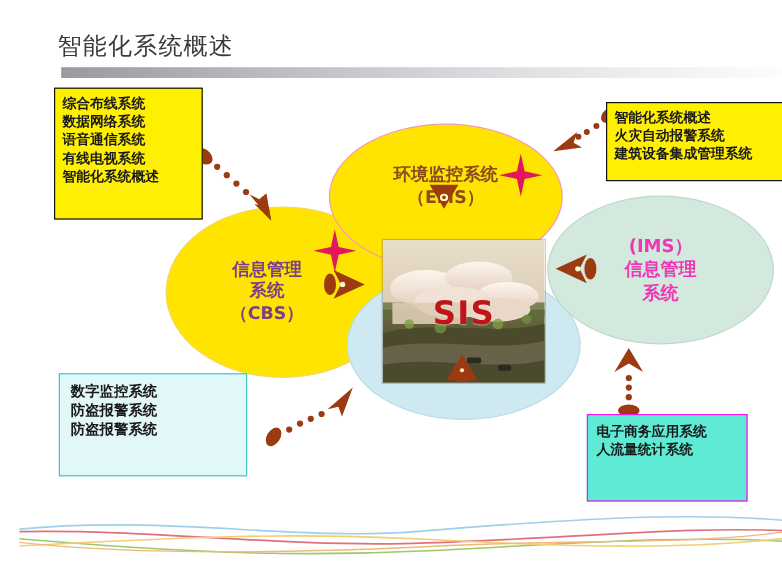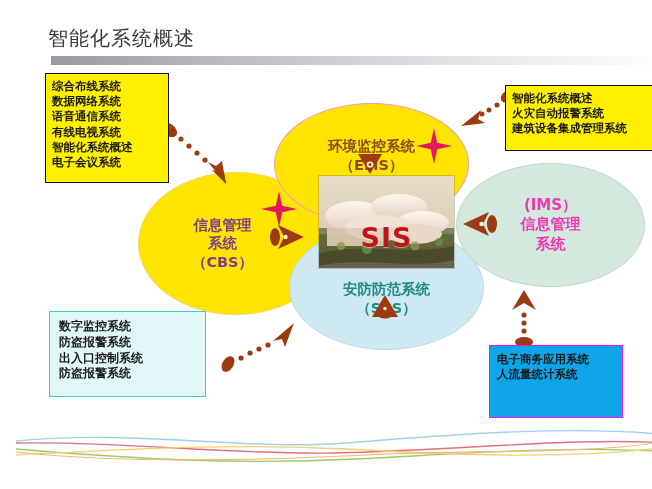--- a/index.html
+++ b/index.html
@@ -234,7 +234,6 @@
     <span class="ln">语音通信系统</span>
     <span class="ln">有线电视系统</span>
     <span class="ln">智能化系统概述</span>
-    <span class="ln">电子会议系统</span>
   </div>
 
   <div class="box" id="box-ems">

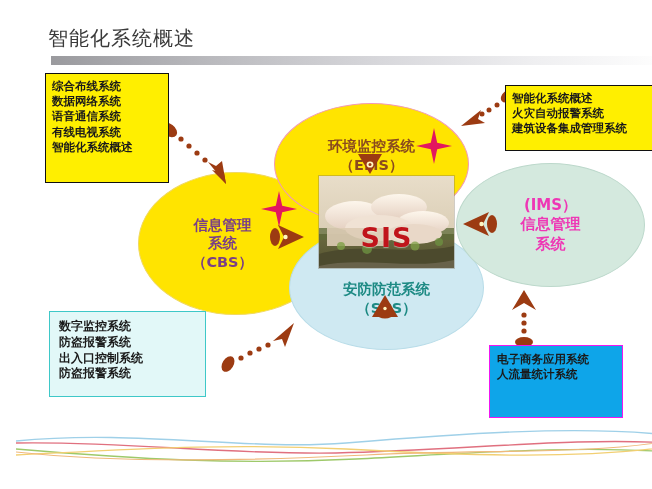--- a/index.html
+++ b/index.html
@@ -68,7 +68,7 @@
 
   
   #center-photo{
-    position:absolute;left:303px;top:176px;width:135px;height:92px;
+    position:absolute;left:303px;top:200px;width:135px;height:119px;
     z-index:6;overflow:hidden;
     box-shadow:0 0 0 1px rgba(120,110,90,.35);
   }

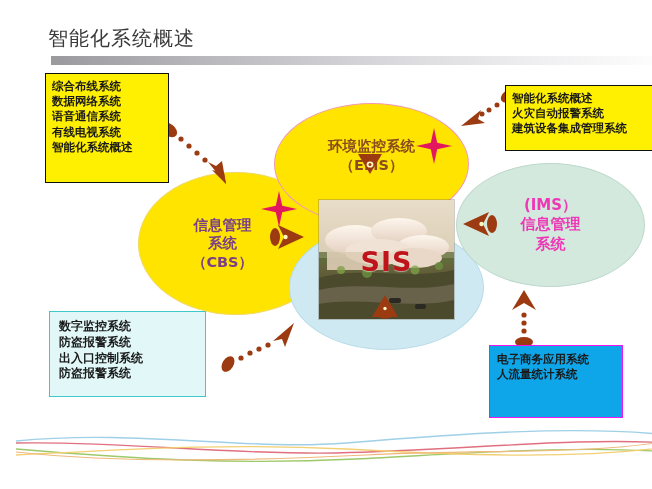--- a/index.html
+++ b/index.html
@@ -245,7 +245,6 @@
   <div class="box" id="box-sps">
     <span class="ln">数字监控系统</span>
     <span class="ln">防盗报警系统</span>
-    <span class="ln">出入口控制系统</span>
     <span class="ln">防盗报警系统</span>
   </div>
 

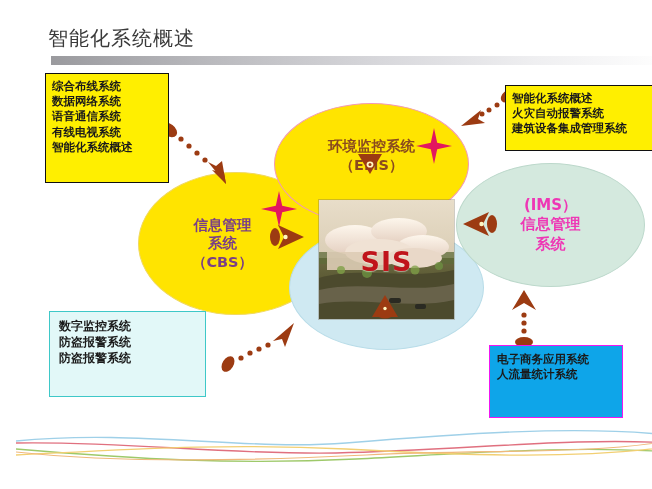--- a/index.html
+++ b/index.html
@@ -107,7 +107,7 @@
   }
   #box-ims{
     left:473px;top:345px;width:134px;height:73px;
-    background:#0ea5e9;border:1.6px solid #f115f1;
+    background:#5eead4;border:1.6px solid #f115f1;
     color:#1a1a1a;font-size:11.5px;
     padding:6px 0 0 7px;
   }

